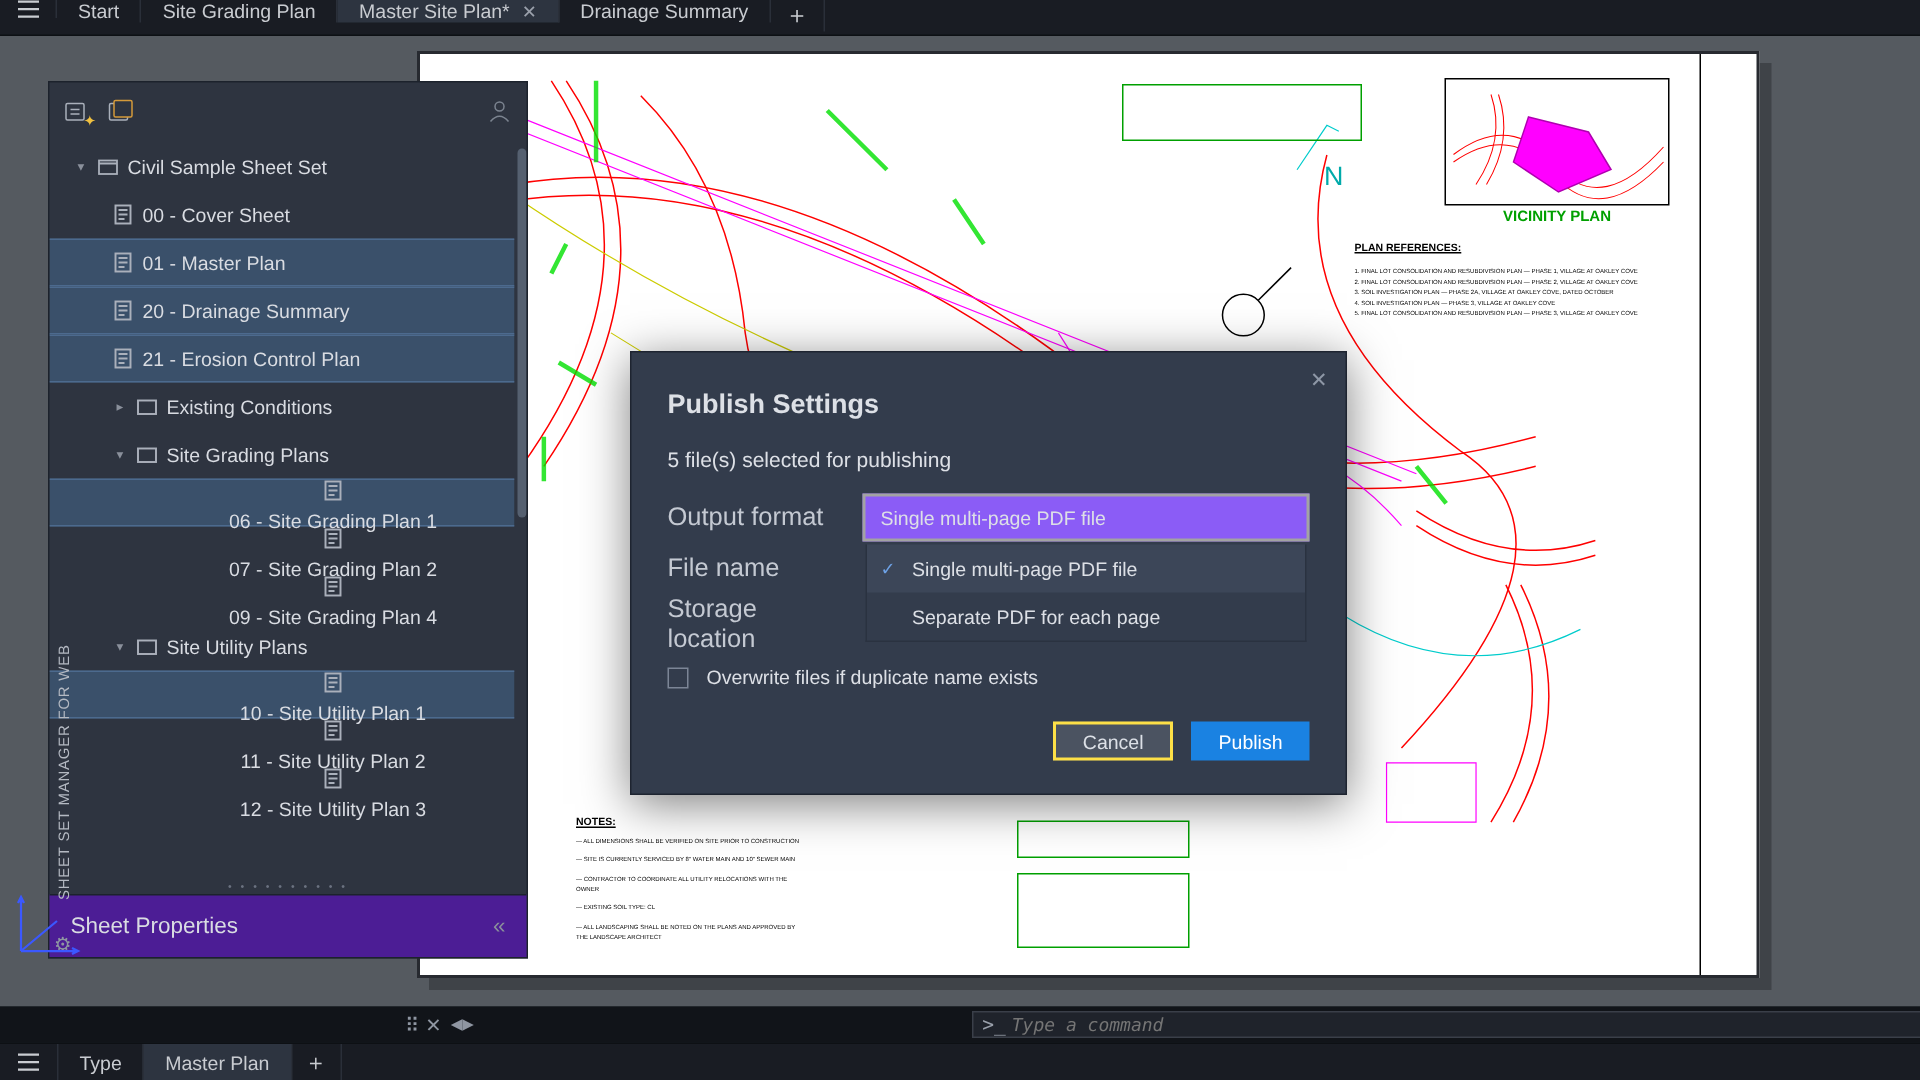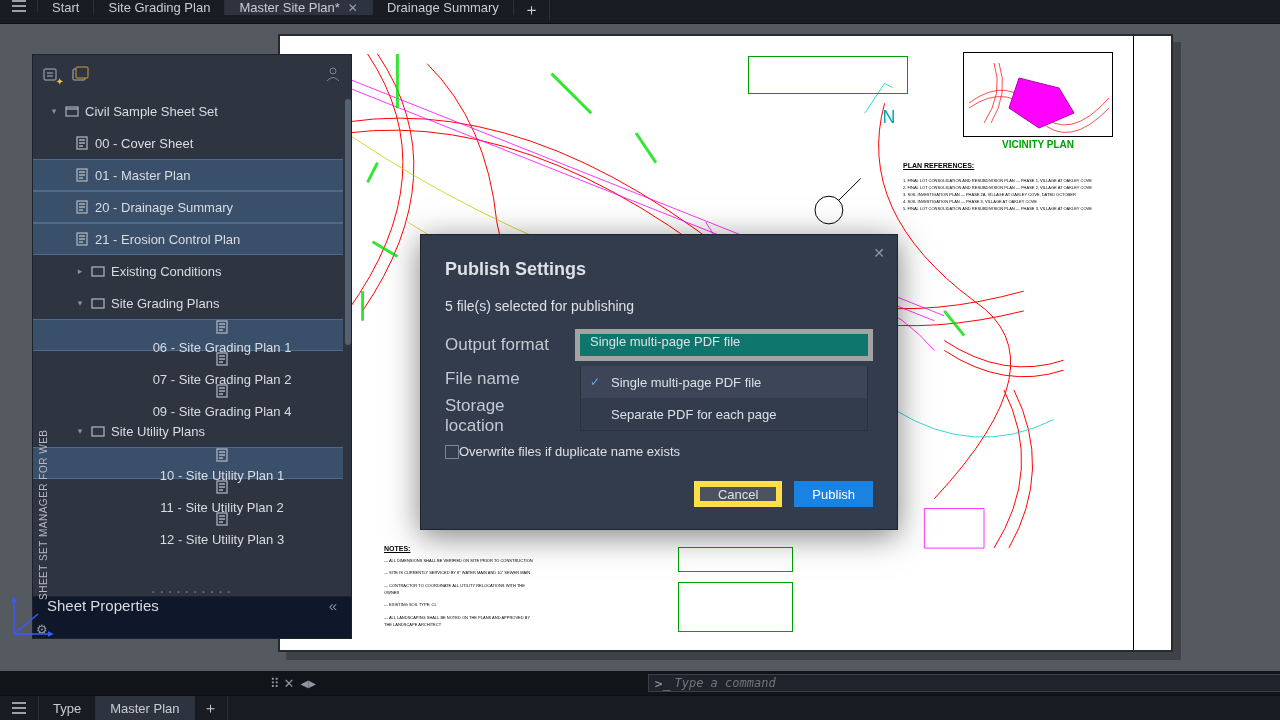--- a/index.html
+++ b/index.html
@@ -91,7 +91,7 @@
   .modal .row { display:flex; align-items:center; min-height:34px; }
   .modal .label { width:130px; padding-right:10px; color:#c4c9d2; font-size:17px;}
   .modal .field { flex:1; }
-  .modal .select { height:32px; background:#0f766e; border:5px solid #a3a3a3; display:flex; padding:0 10px; position:relative;}
+  .modal .select { height:32px; background:#8b5cf6; border:2px solid #a3a3a3; display:flex; align-items:center; padding:0 10px; position:relative;}
   .modal .dropdown { position:absolute; left:0; right:0; top:32px; background:#333c4c; border:1px solid #2a3240; border-top:none;}
   .modal .option { height:32px; display:flex; align-items:center; padding:0 10px 0 30px; position:relative;}
   .modal .option.selected { background:#3c4658; }

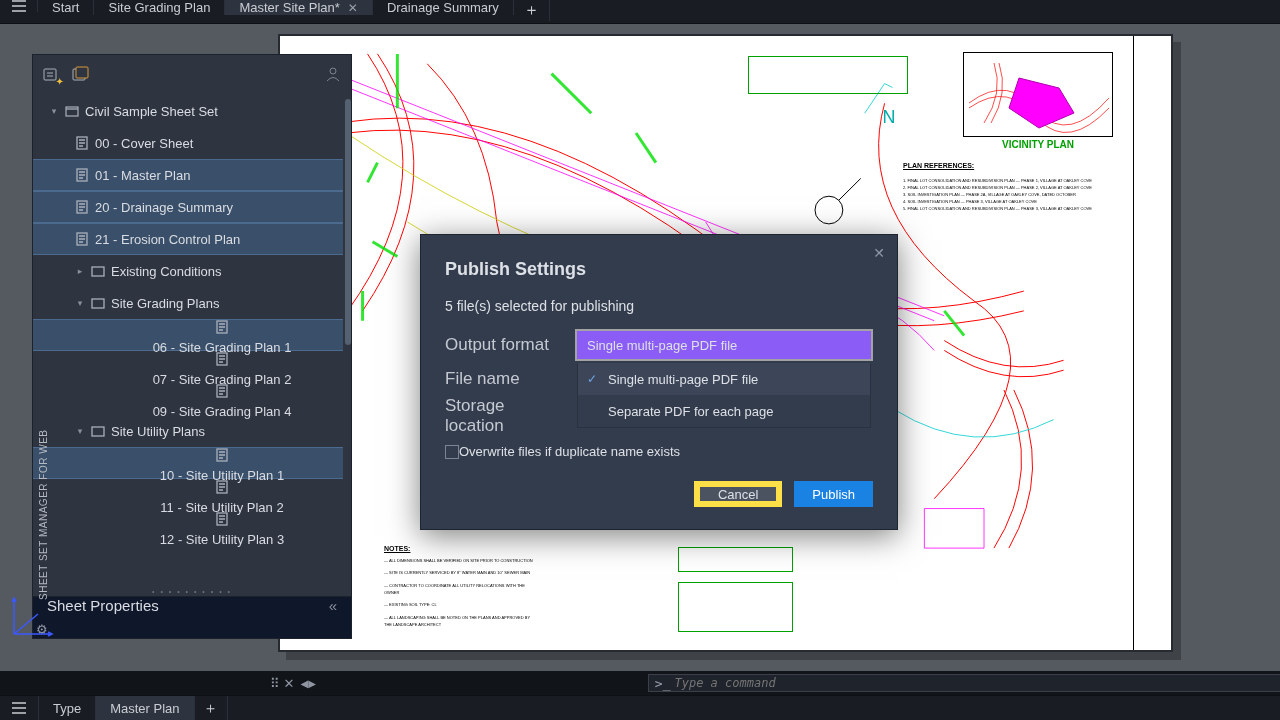--- a/index.html
+++ b/index.html
@@ -96,7 +96,7 @@
   .modal .option { height:32px; display:flex; align-items:center; padding:0 10px 0 30px; position:relative;}
   .modal .option.selected { background:#3c4658; }
   .modal .option .check { position:absolute; left:9px; color:#6ea2e6; font-size:12px;}
-  .modal .chk { display:flex; align-items:center; padding:8px 0 16px 0;}
+  .modal .chk { display:flex; align-items:center; gap:12px; padding:8px 0 16px 0;}
   .modal .chk-box { width:14px; height:14px; border:1.5px solid #7c8596; }
   .modal .btns { display:flex; justify-content:flex-end; gap:12px; padding:0 24px 22px 24px;}
   .modal button { height:26px; padding:0 18px; font-size:13px; border:none; cursor:pointer;}

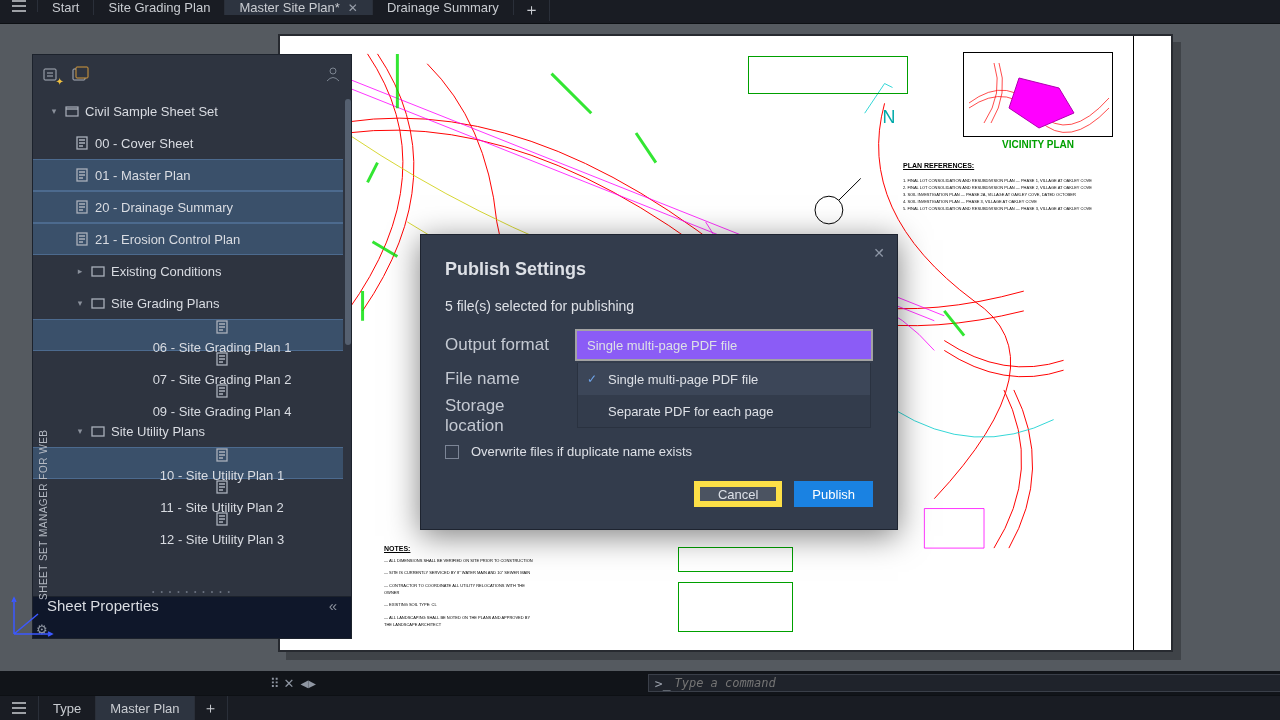--- a/index.html
+++ b/index.html
@@ -100,7 +100,7 @@
   .modal .chk-box { width:14px; height:14px; border:1.5px solid #7c8596; }
   .modal .btns { display:flex; justify-content:flex-end; gap:12px; padding:0 24px 22px 24px;}
   .modal button { height:26px; padding:0 18px; font-size:13px; border:none; cursor:pointer;}
-  .modal .btn-cancel { background:#4b5361; color:#dce0e7; border:6px solid #fde047;}
+  .modal .btn-cancel { background:#4b5361; color:#dce0e7; border:2px solid #fde047;}
   .modal .btn-primary { background:#1a82e2; color:white; }
 
   

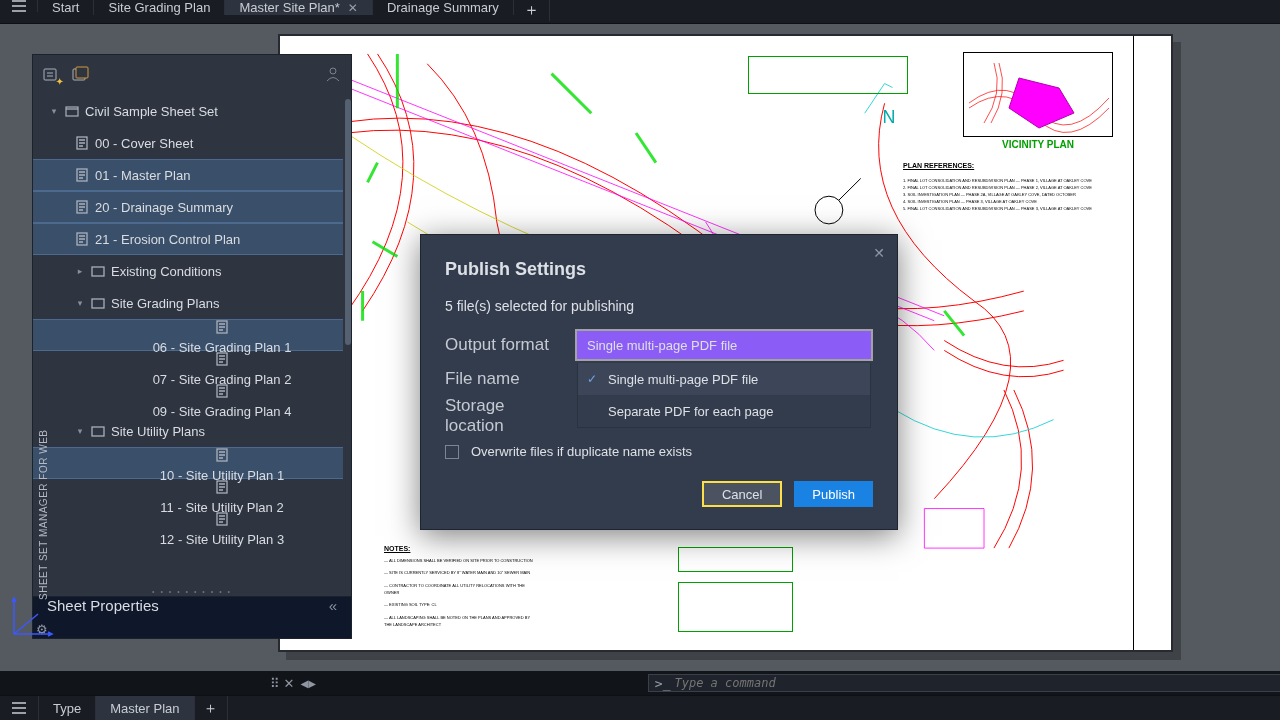--- a/index.html
+++ b/index.html
@@ -75,7 +75,7 @@
   .doc-icon svg, .folder-icon svg { fill:none; stroke:#aab0bb; stroke-width:1.3;}
   .dragger { height:10px; display:flex; align-items:center; justify-content:center; color:#6b7280; letter-spacing:2px; font-size:7px;}
 
-  .sheet-props { height:42px; background:#0f172a; border-top:1px solid #1c222c; display:flex; padding:0 14px; color:#d9dce2; font-size:15px; justify-content:space-between;}
+  .sheet-props { height:42px; background:#4c1d95; border-top:1px solid #1c222c; display:flex; align-items:center; padding:0 14px; color:#d9dce2; font-size:15px; justify-content:space-between;}
   .sheet-props .chevup { color:#8a909b; }
 
   

